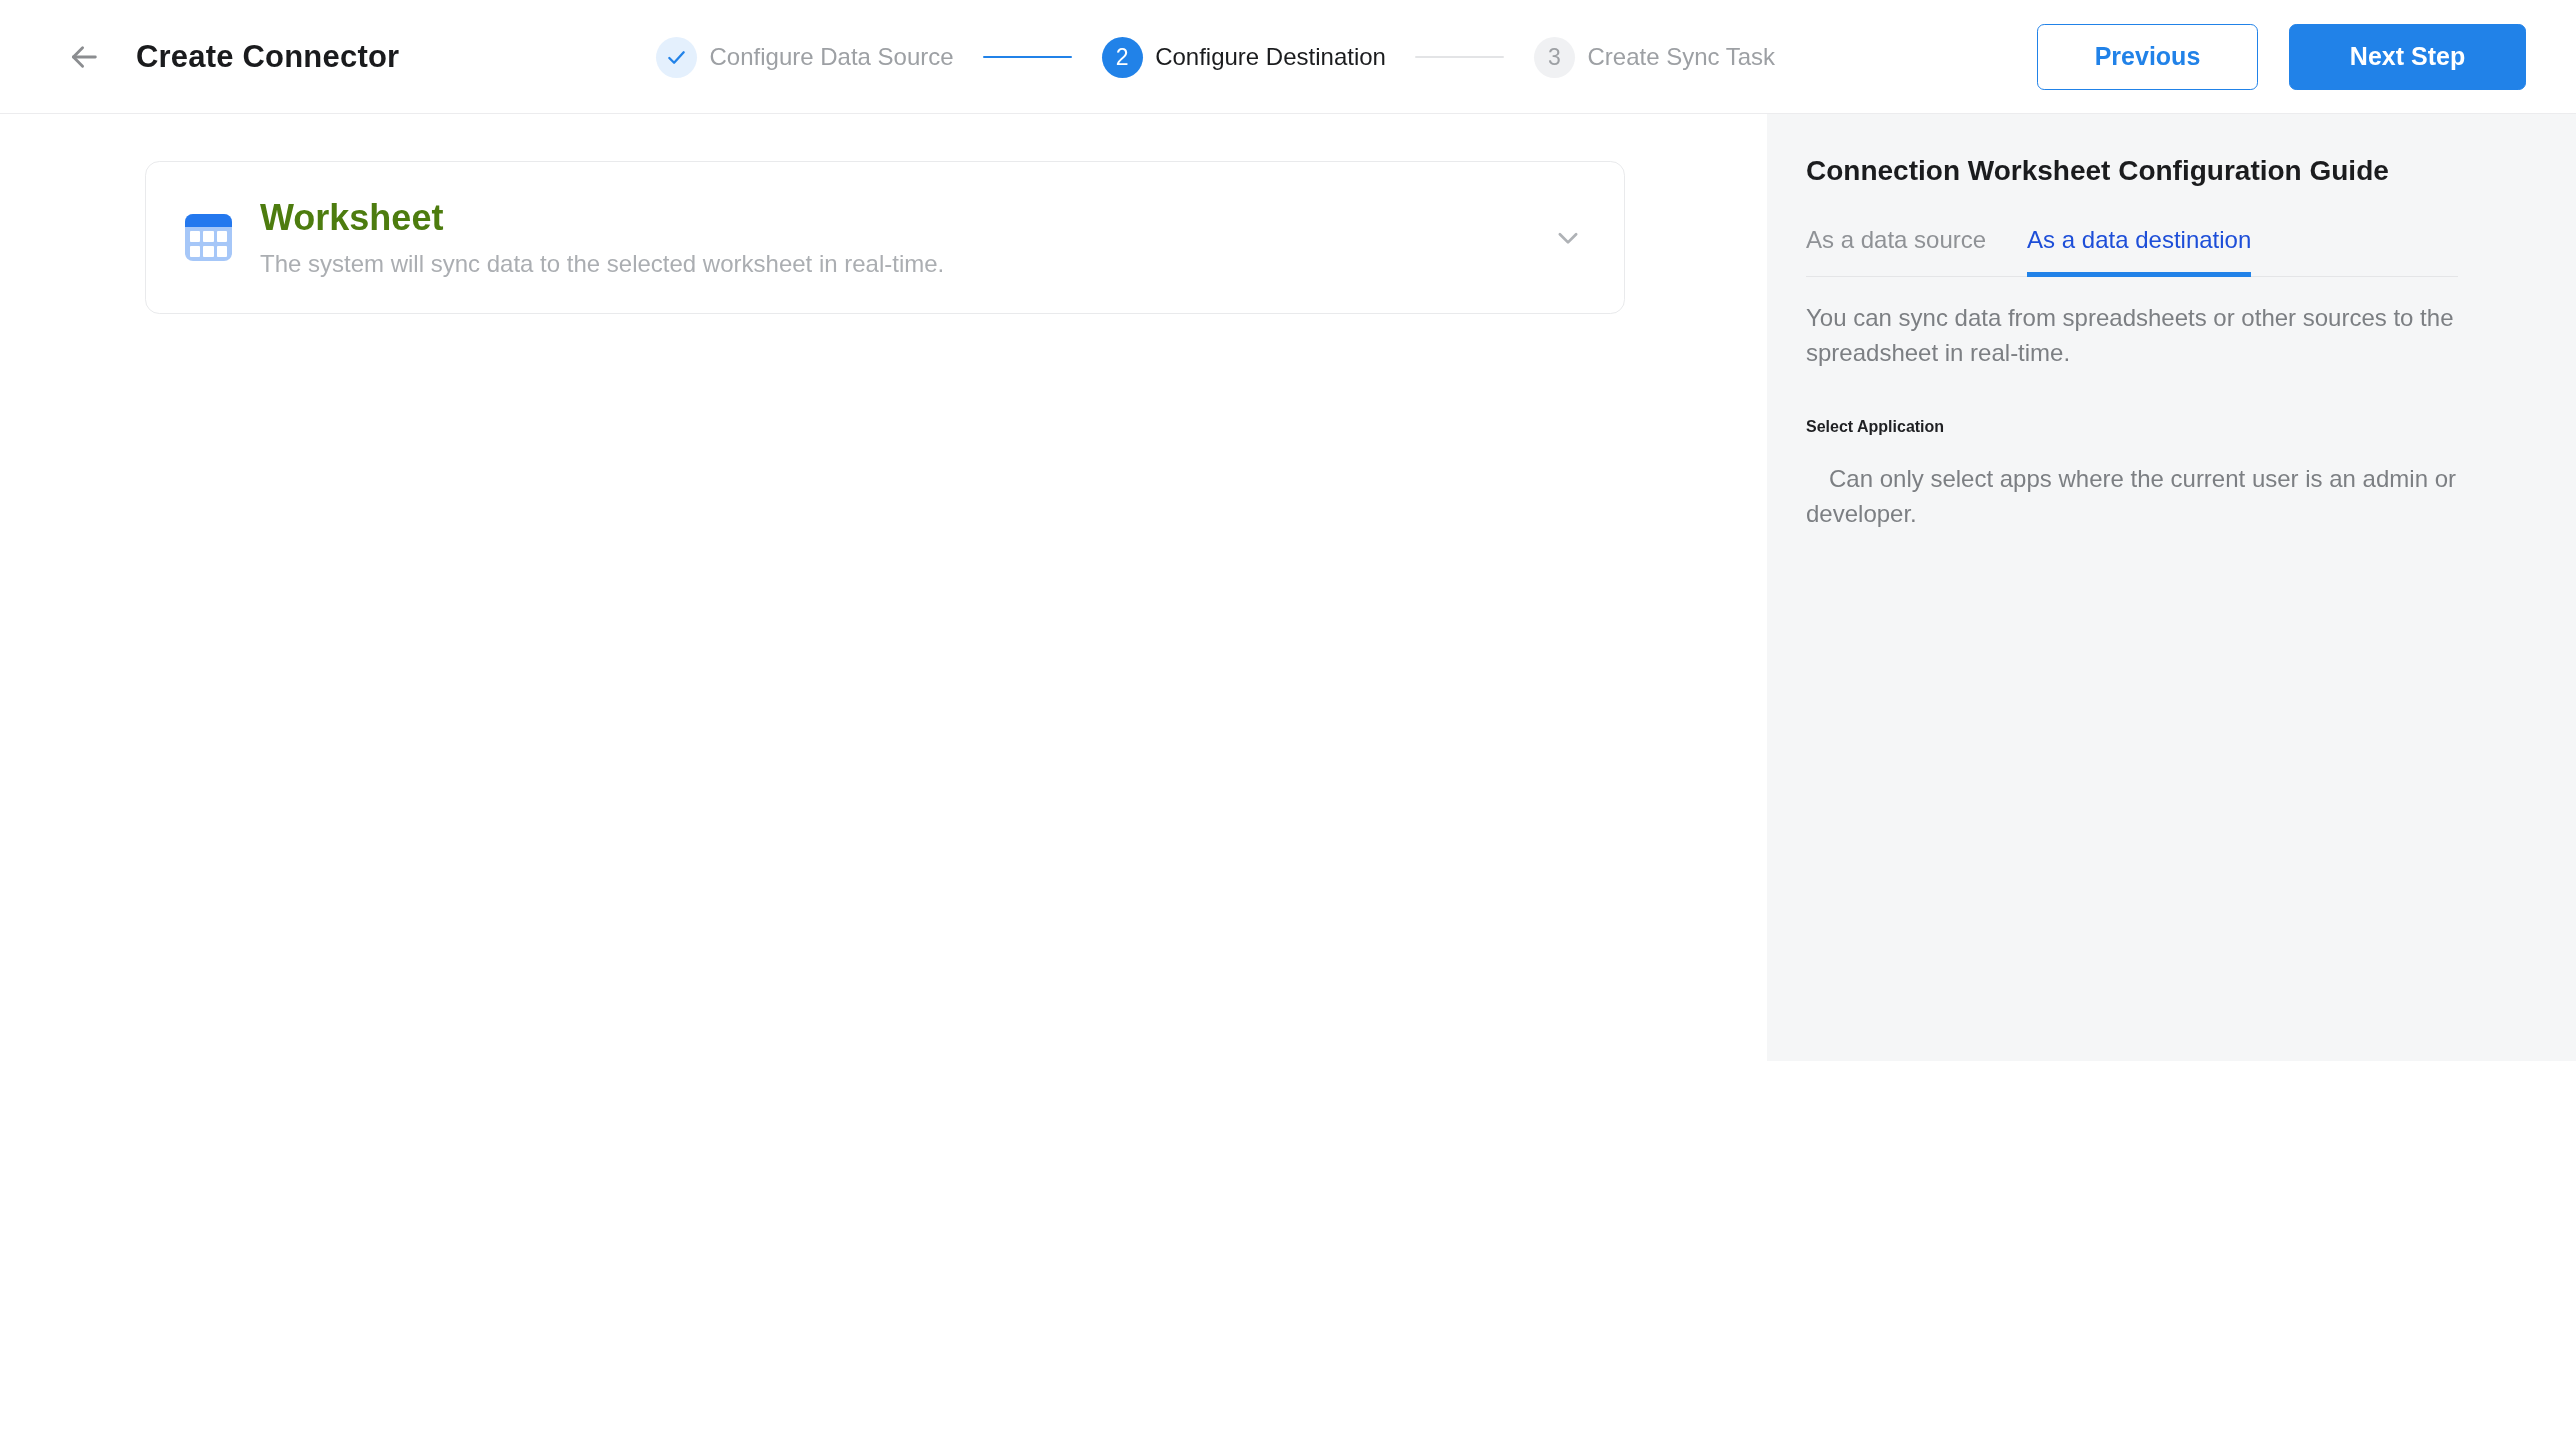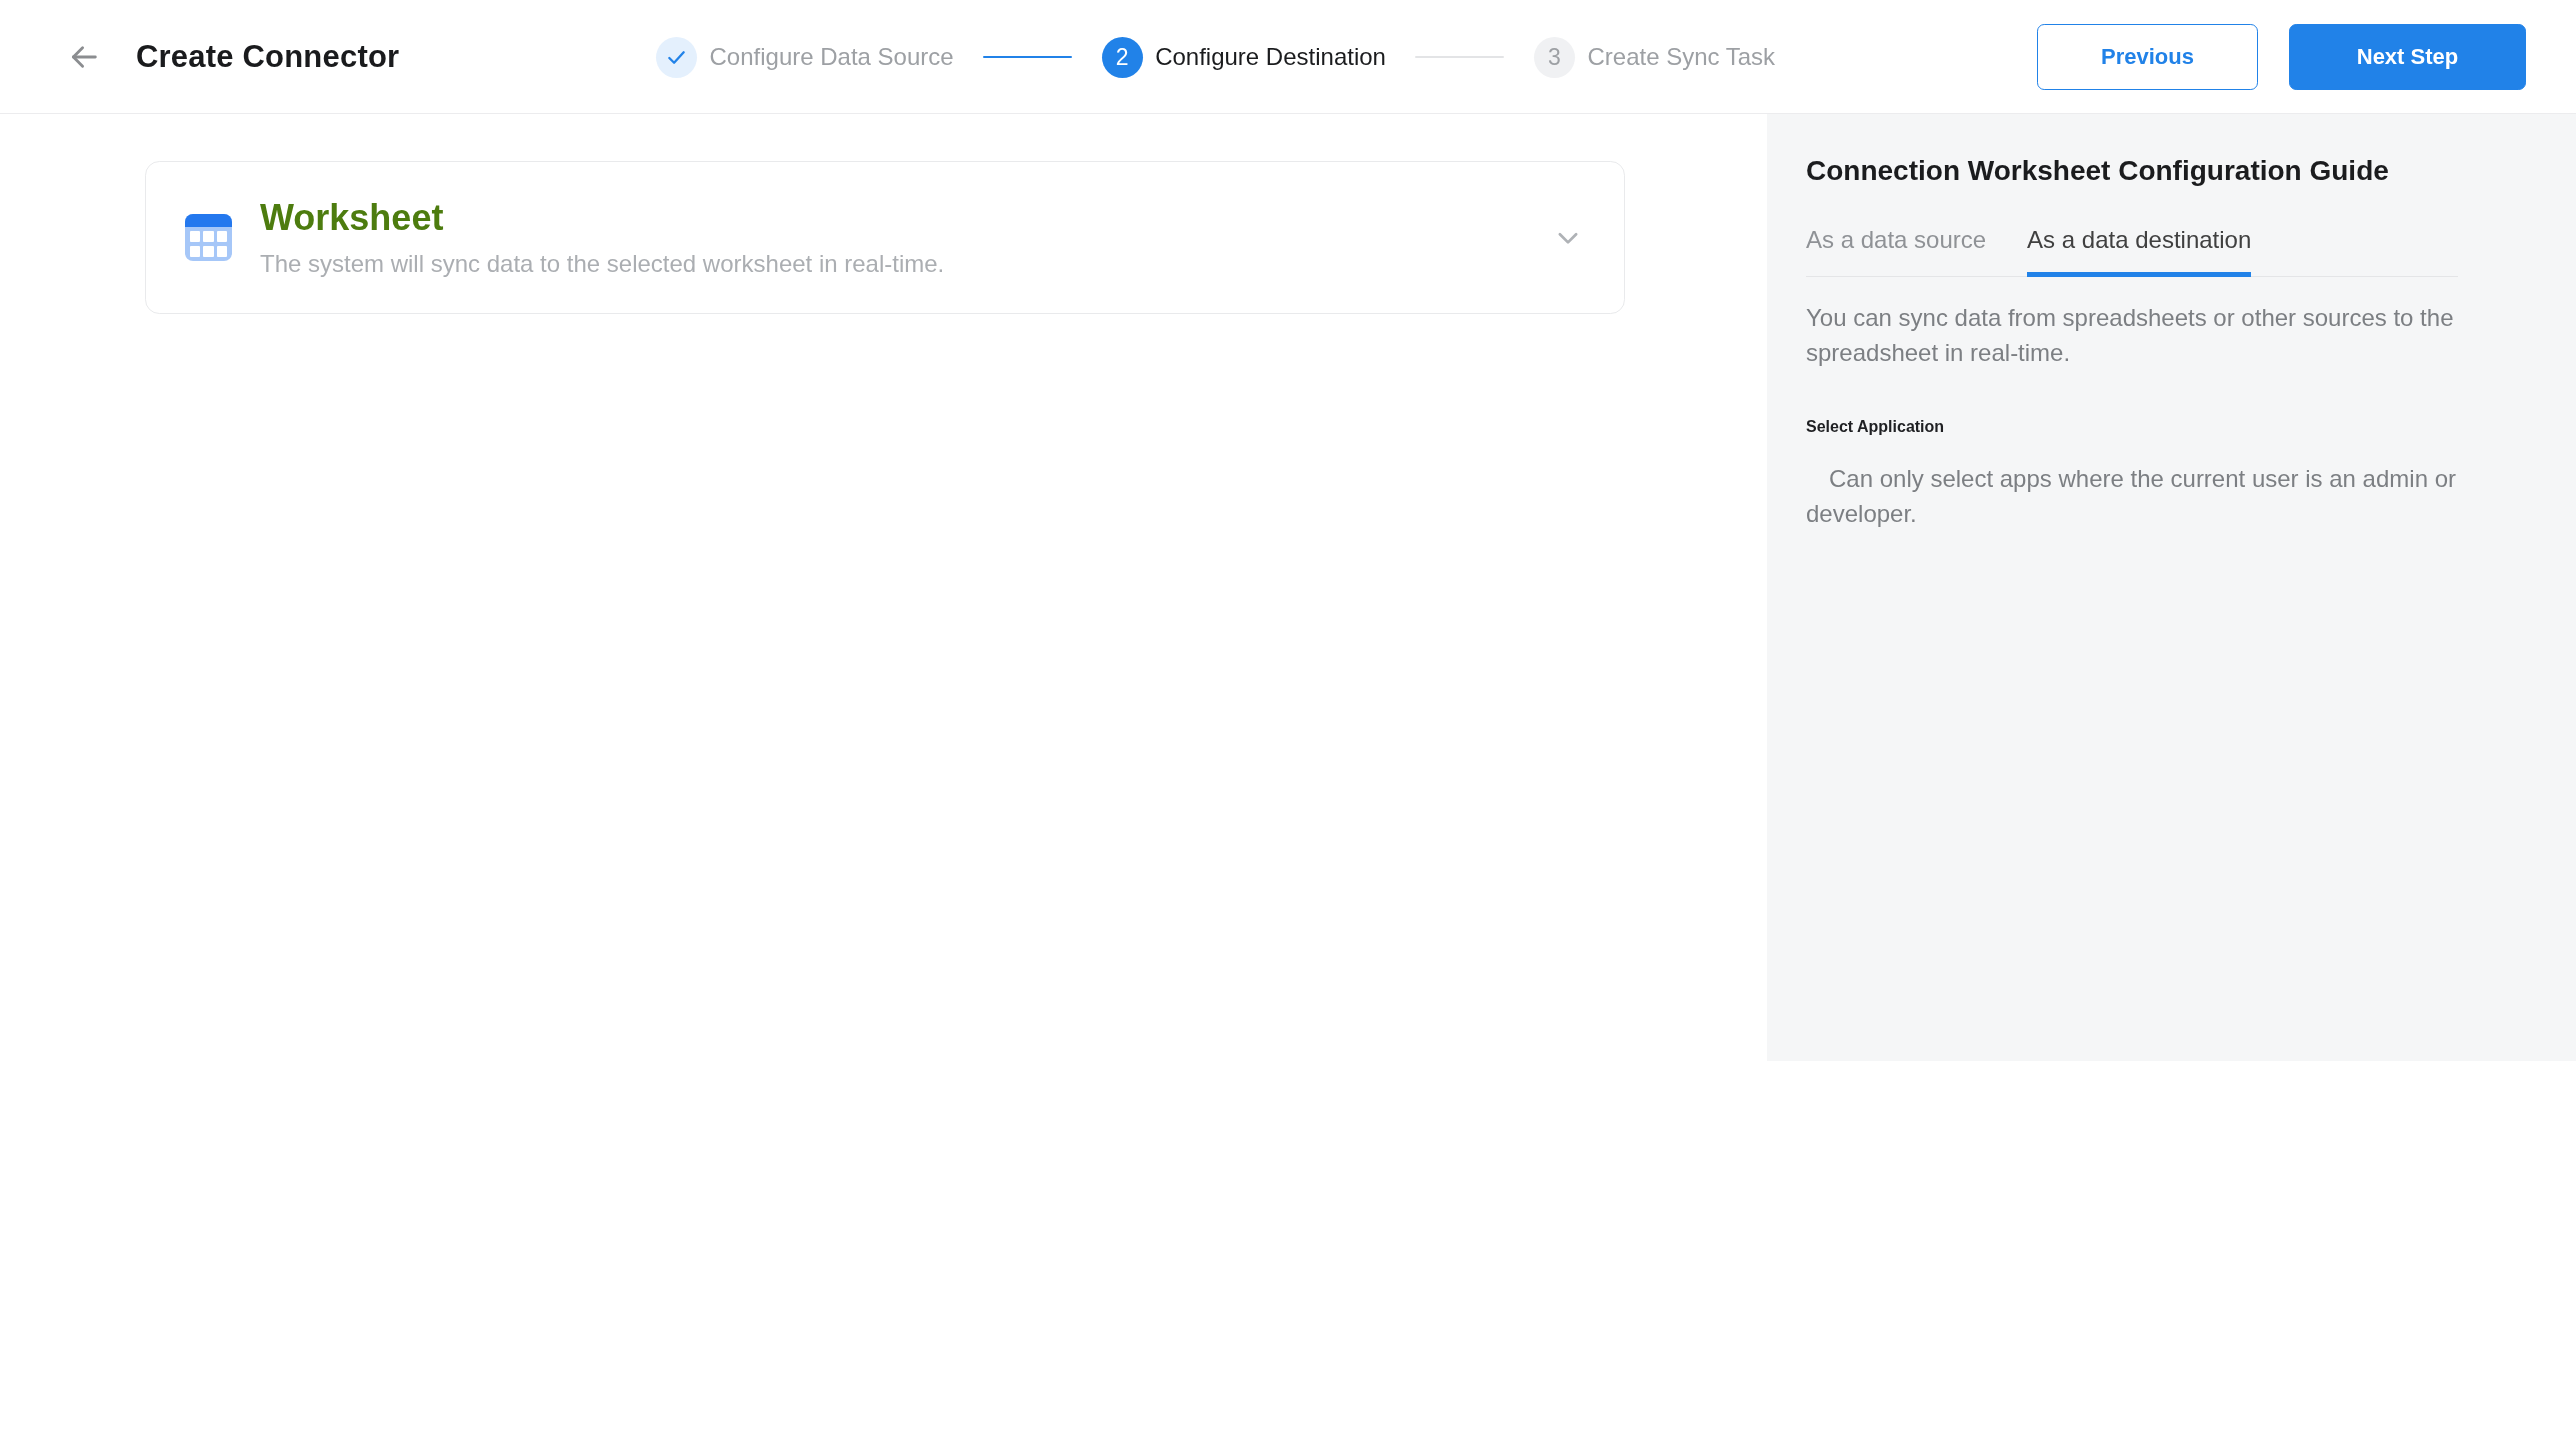--- a/index.html
+++ b/index.html
@@ -30,7 +30,7 @@
   .line.gray { height:1.8px; background:#E3E4E6; }
 
   .hdr-actions { margin-left:auto; padding-right:50px; display:flex; gap:31px; }
-  .btn { height:66px; border-radius:7.2px; font-size:22px; font-weight:700; cursor:pointer;
+  .btn { height:66px; border-radius:7.2px; font-size:25px; font-weight:700; cursor:pointer;
     font-family:"Liberation Sans", sans-serif; display:flex; align-items:center; justify-content:center; }
   .btn.ghost { min-width:221px; background:#ffffff; border:1.8px solid #2182E8; color:#2182E8; }
   .btn.primary { min-width:237px; background:#2182E8; border:1.8px solid #2182E8; color:#ffffff; }

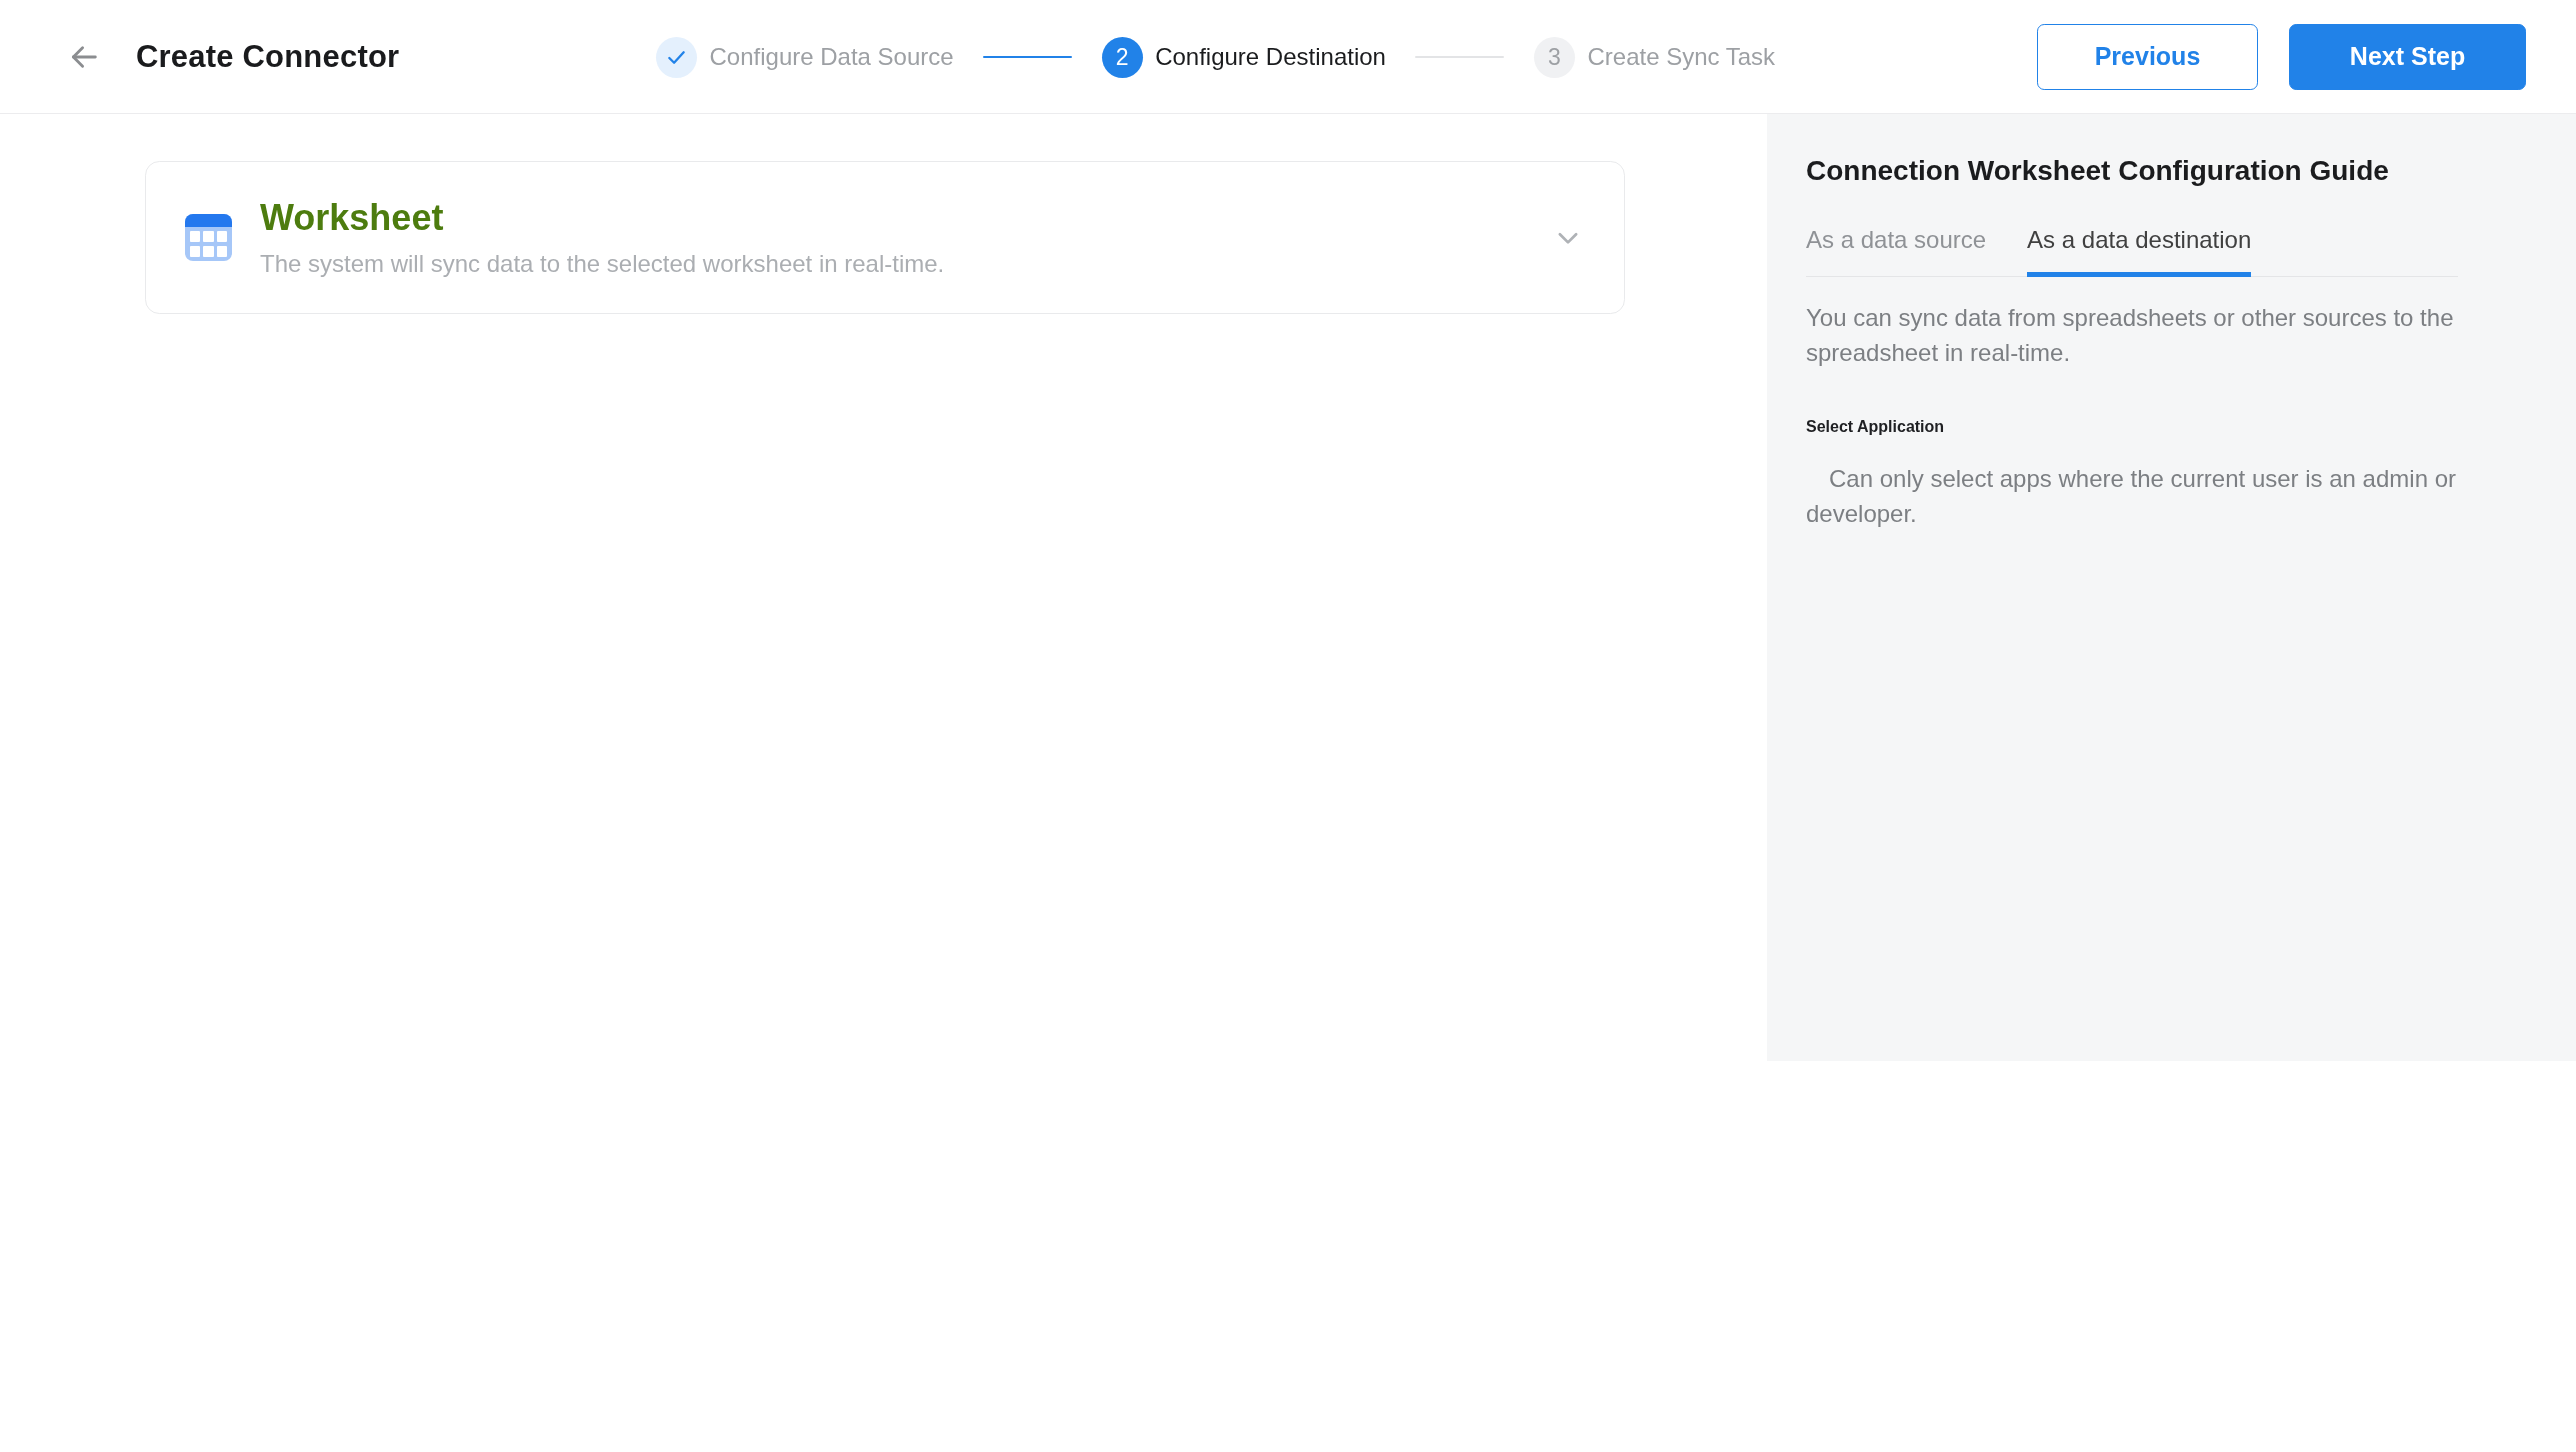--- a/index.html
+++ b/index.html
@@ -67,7 +67,7 @@
   .tabs { display:flex; gap:41px; margin-top:38px; border-bottom:1.8px solid #E4E5E7; }
   .tab { font-size:24px; color:#8F9296; padding-bottom:21.5px; position:relative; cursor:pointer;
     white-space:nowrap; }
-  .tab.active { color:#404040; }
+  .tab.active { color:#1d4ed8; }
   .tab.active::after { content:""; position:absolute; left:0; right:0; bottom:-1.8px; height:5.4px;
     background:#2182E8; }
   .guide-text { font-size:24px; color:#7C7F83; line-height:1.46; margin-top:23px; }

